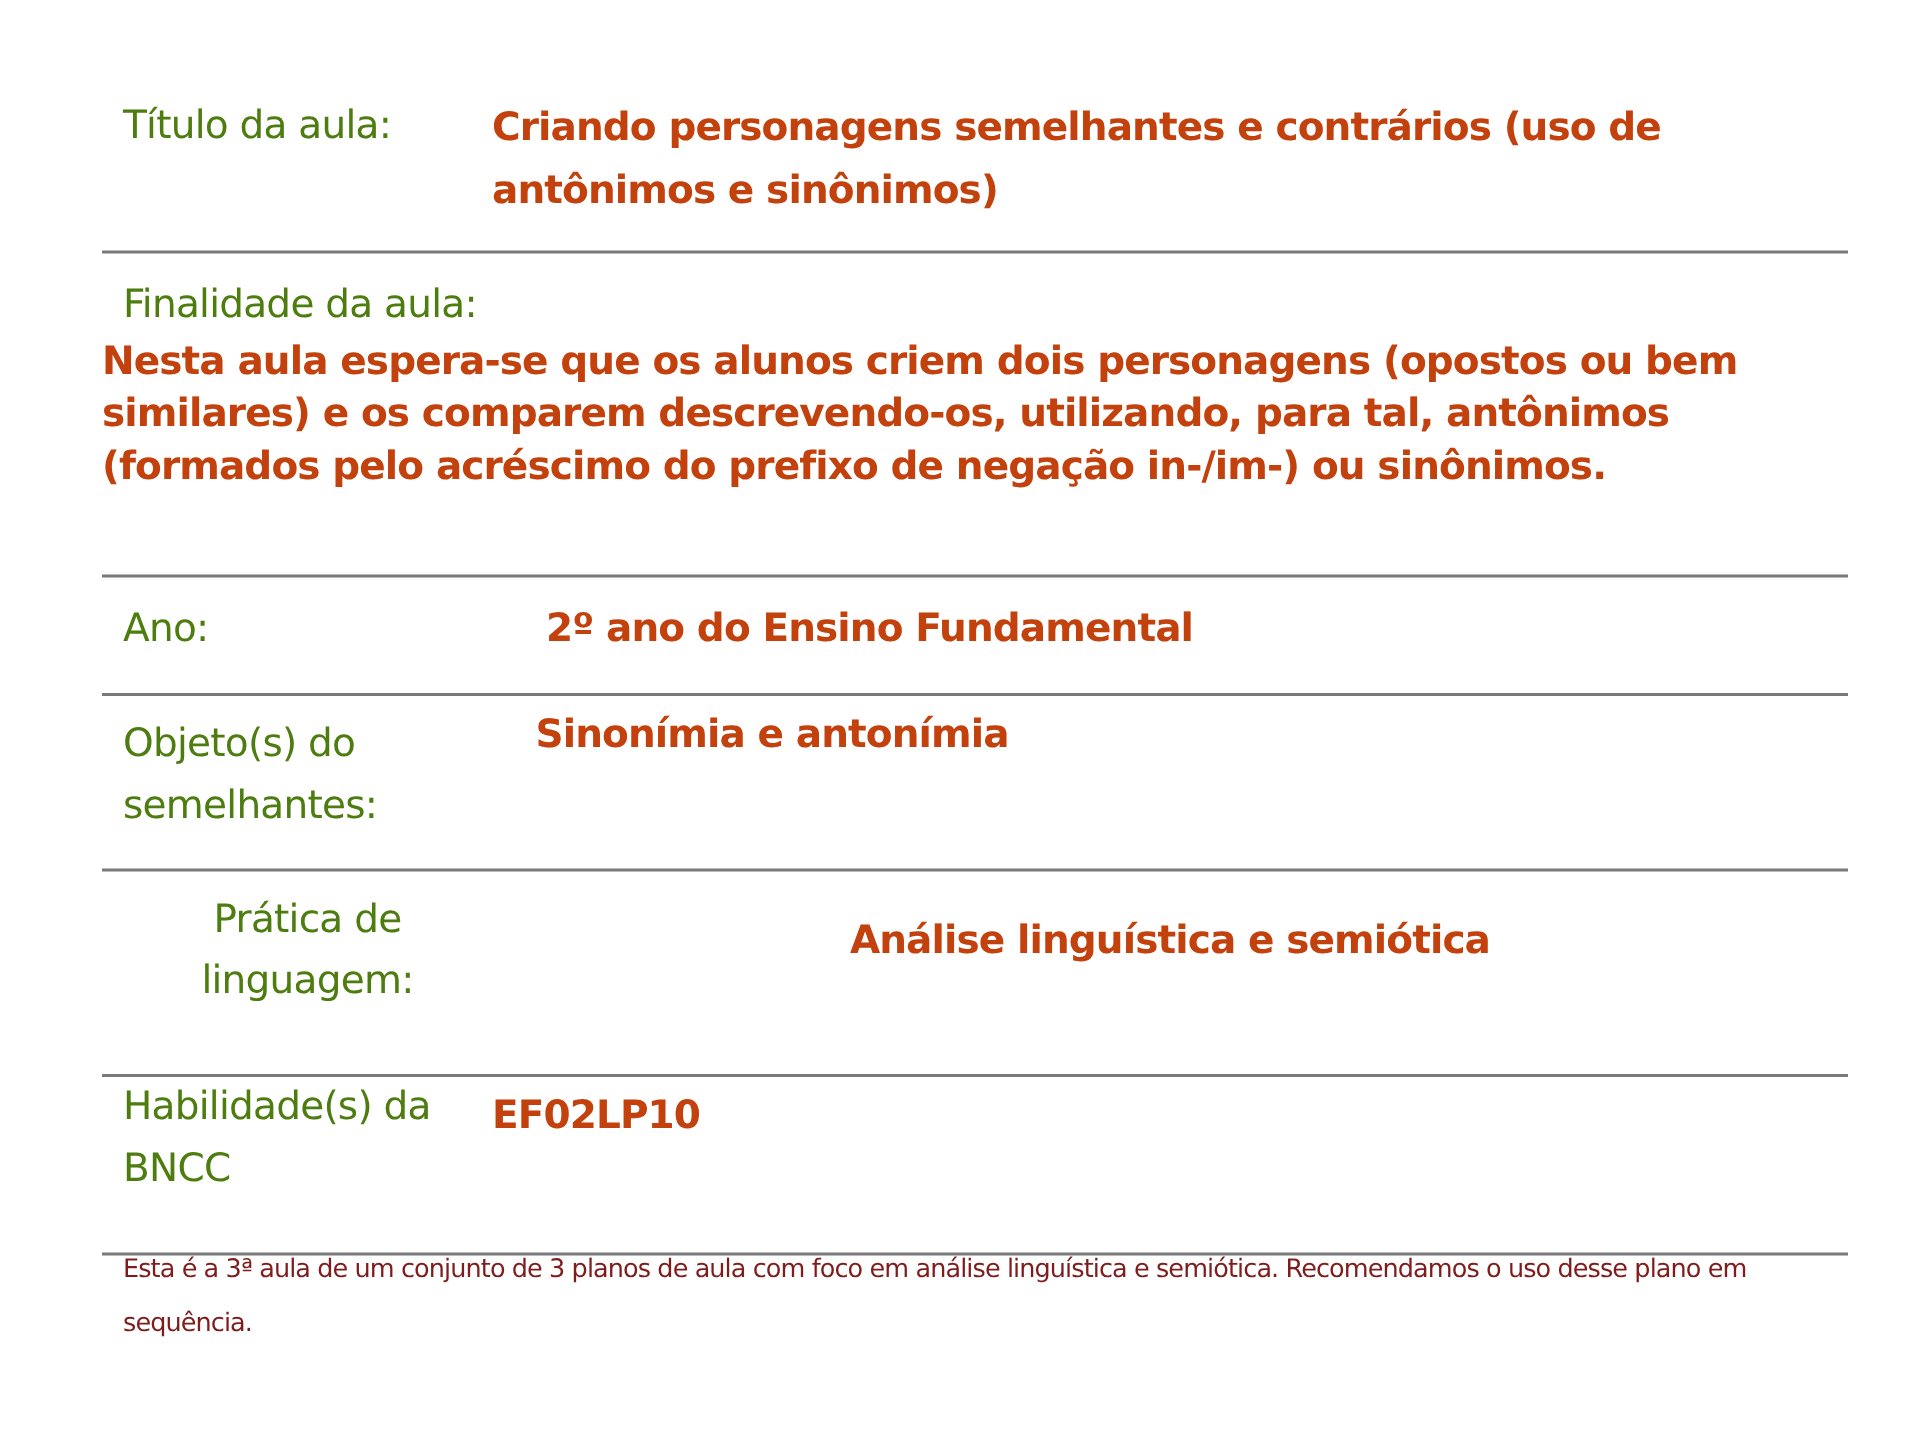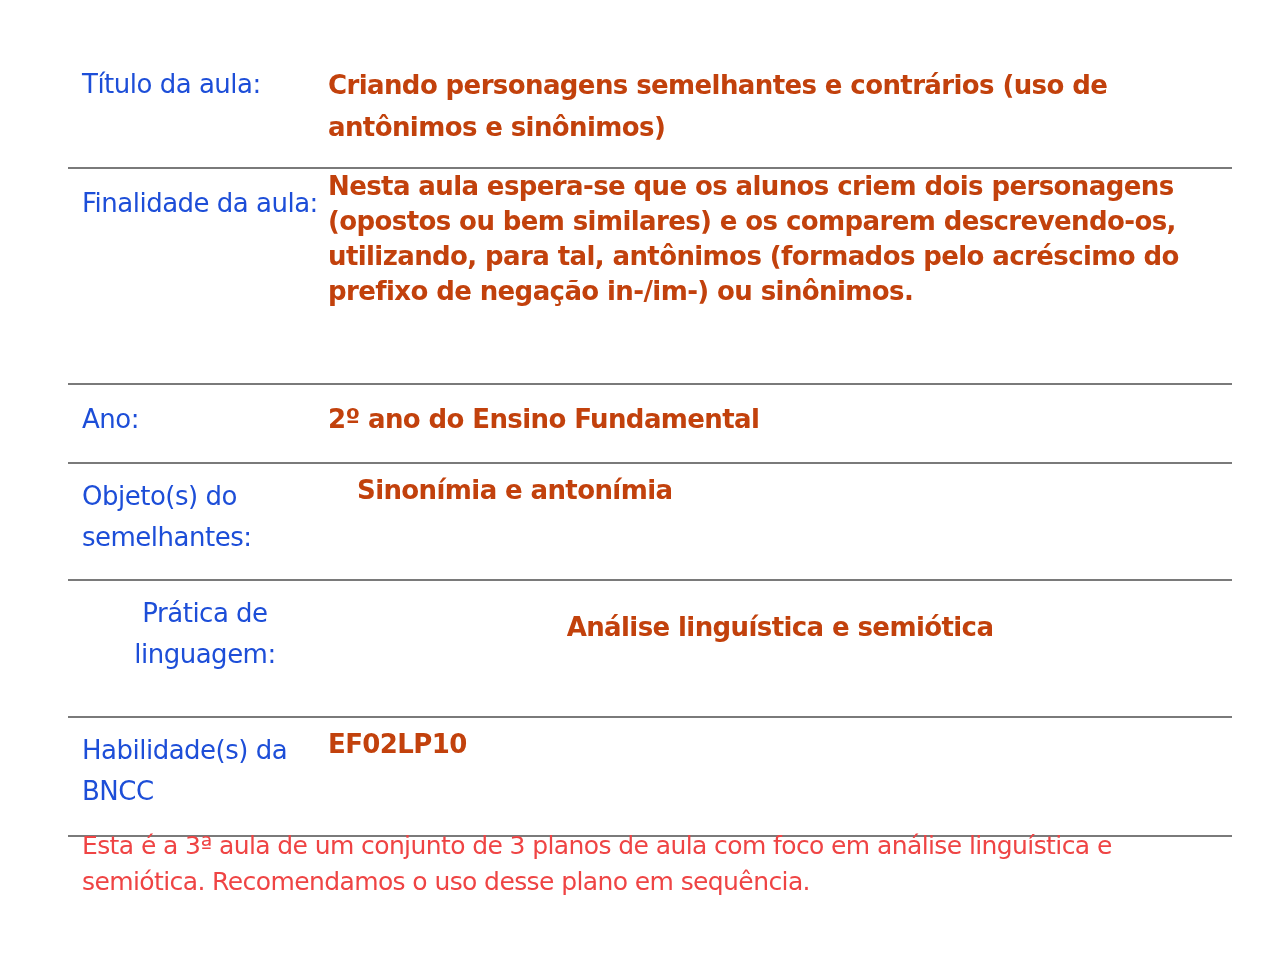--- a/index.html
+++ b/index.html
@@ -6,7 +6,7 @@
   body { width:1280px; height:960px; position:relative; font-family:"DejaVu Sans", sans-serif; color:#111; overflow:hidden; }
   .table { position:absolute; left:68px; top:58px; width:1164px; }
   .row { position:relative; display:flex; border-bottom:2px solid #7a7a7a; box-sizing:border-box; }
-  .label { width:260px; padding-left:14px; font-size:26px; line-height:41px; color:#1d4ed8; letter-spacing:-0.5px; box-sizing:border-box; }
+  .label { width:260px; padding-left:14px; font-size:26px; line-height:41px; color:#4d7c0f; letter-spacing:-0.5px; box-sizing:border-box; }
   .value { flex:1; font-size:26px; font-weight:bold; letter-spacing:-0.6px; color:#c2410c; }
   .r1 { height:111px; } .r1 .label { padding-top:6px; } .r1 .value { line-height:42px; padding-top:6px; }
   .r2 { height:216px; } .r2 .label { padding-top:14px; } .r2 .value { line-height:35px; padding-top:0; }

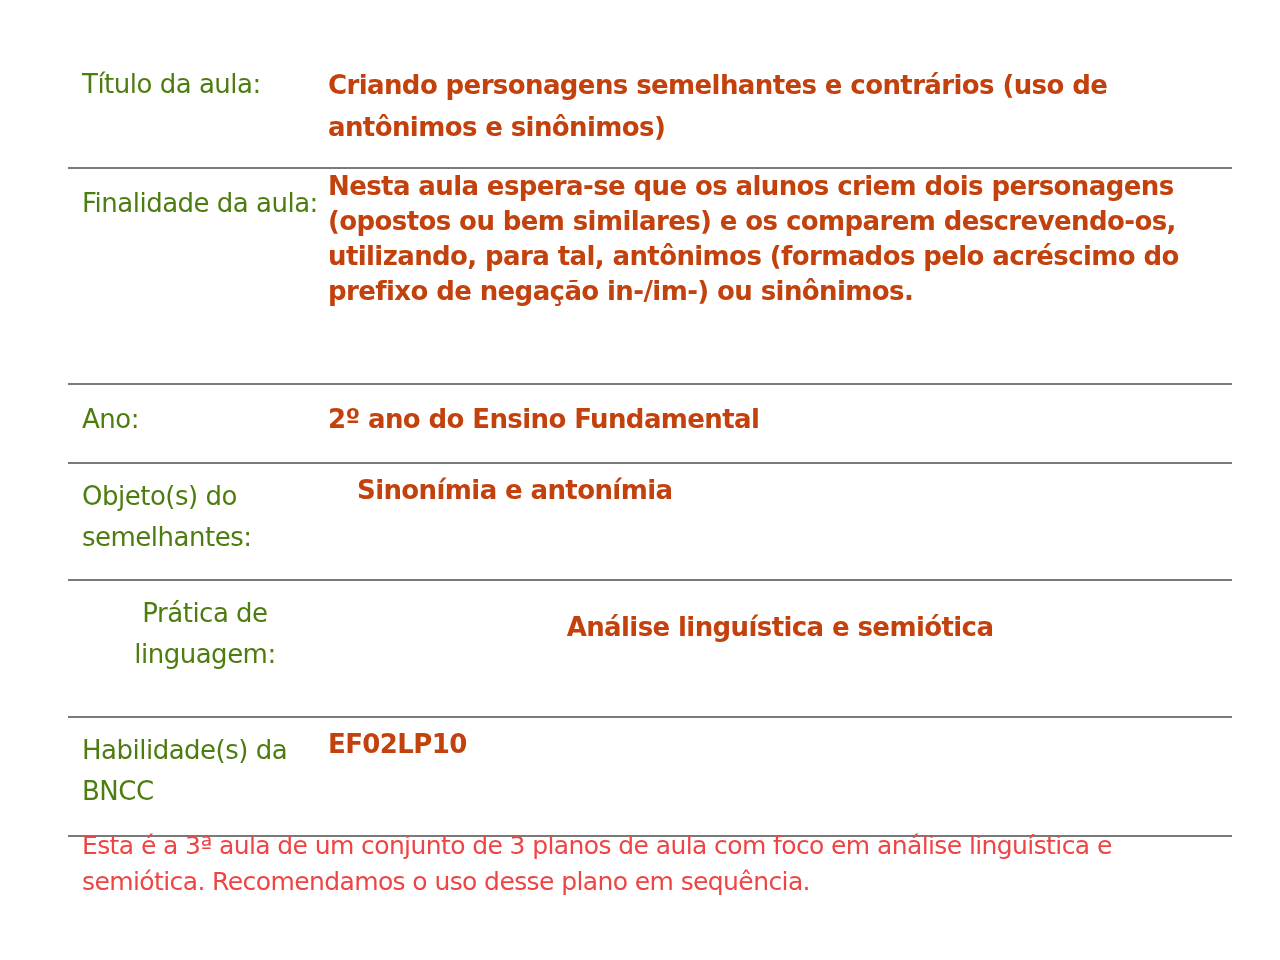--- a/index.html
+++ b/index.html
@@ -9,7 +9,7 @@
   .label { width:260px; padding-left:14px; font-size:26px; line-height:41px; color:#4d7c0f; letter-spacing:-0.5px; box-sizing:border-box; }
   .value { flex:1; font-size:26px; font-weight:bold; letter-spacing:-0.6px; color:#c2410c; }
   .r1 { height:111px; } .r1 .label { padding-top:6px; } .r1 .value { line-height:42px; padding-top:6px; }
-  .r2 { height:216px; } .r2 .label { padding-top:14px; } .r2 .value { line-height:35px; padding-top:0; }
+  .r2 { height:216px;flex-direction:column; } .r2 .label { padding-top:14px; } .r2 .value { line-height:35px; padding-top:0; }
   .r3 { height:79px; } .r3 .label, .r3 .value { padding-top:14px; line-height:41px; }
   .r4 { height:117px; } .r4 .label { padding-top:12px; } .r4 .value { padding-top:6px; line-height:41px;margin-left:29px; }
   .r5 { height:137px;text-align:center; } .r5 .label { padding-top:12px; } .r5 .value { padding-top:26px; line-height:41px; }

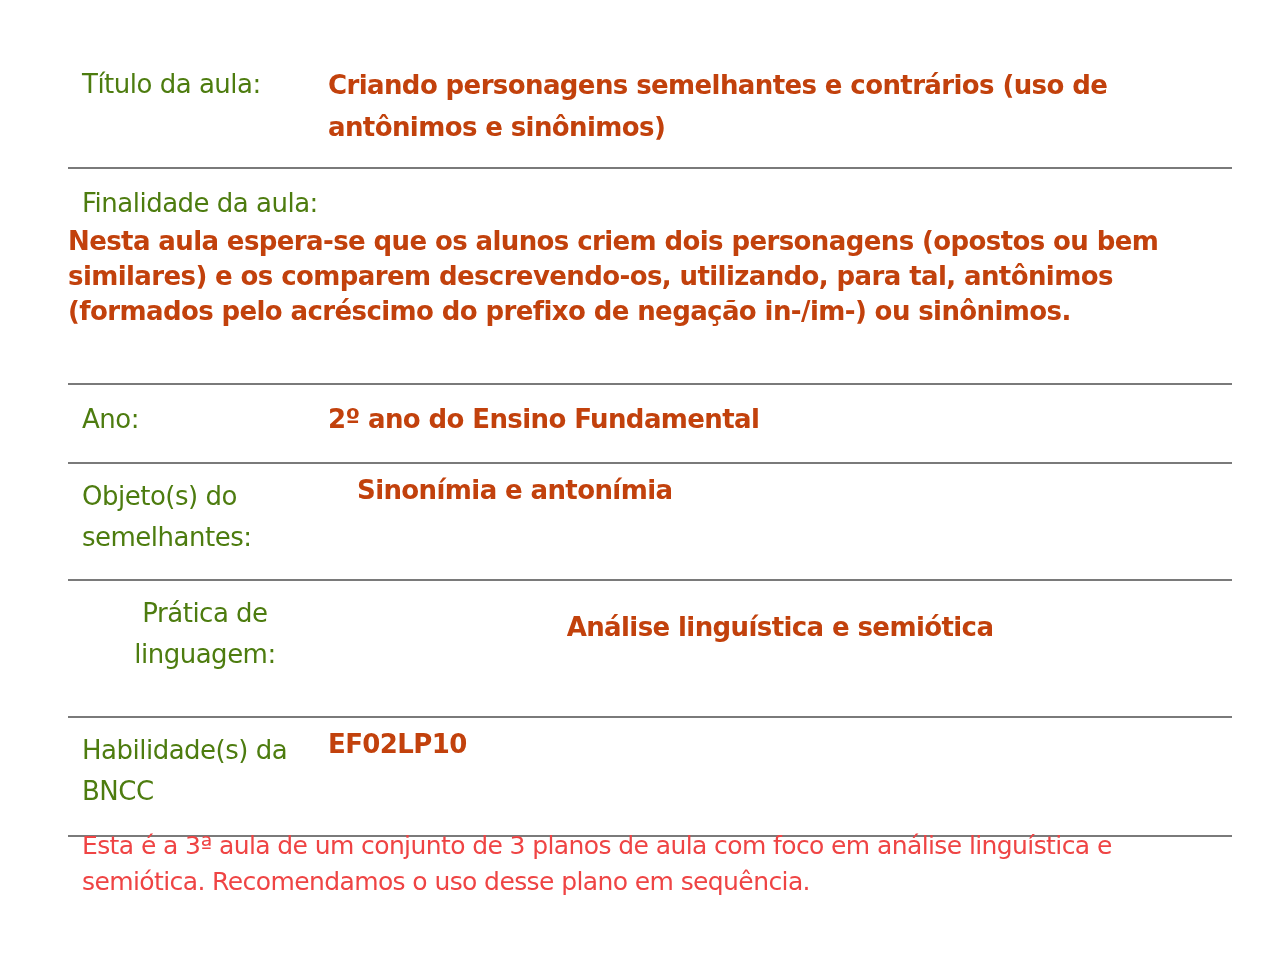--- a/index.html
+++ b/index.html
@@ -10,7 +10,7 @@
   .value { flex:1; font-size:26px; font-weight:bold; letter-spacing:-0.6px; color:#c2410c; }
   .r1 { height:111px; } .r1 .label { padding-top:6px; } .r1 .value { line-height:42px; padding-top:6px; }
   .r2 { height:216px;flex-direction:column; } .r2 .label { padding-top:14px; } .r2 .value { line-height:35px; padding-top:0; }
-  .r3 { height:79px; } .r3 .label, .r3 .value { padding-top:14px; line-height:41px; }
+  .r3 { height:79px;gap:36px; } .r3 .label, .r3 .value { padding-top:14px; line-height:41px; }
   .r4 { height:117px; } .r4 .label { padding-top:12px; } .r4 .value { padding-top:6px; line-height:41px;margin-left:29px; }
   .r5 { height:137px;text-align:center; } .r5 .label { padding-top:12px; } .r5 .value { padding-top:26px; line-height:41px; }
   .r6 { height:119px; } .r6 .label { padding-top:12px; } .r6 .value { padding-top:6px; line-height:41px; }

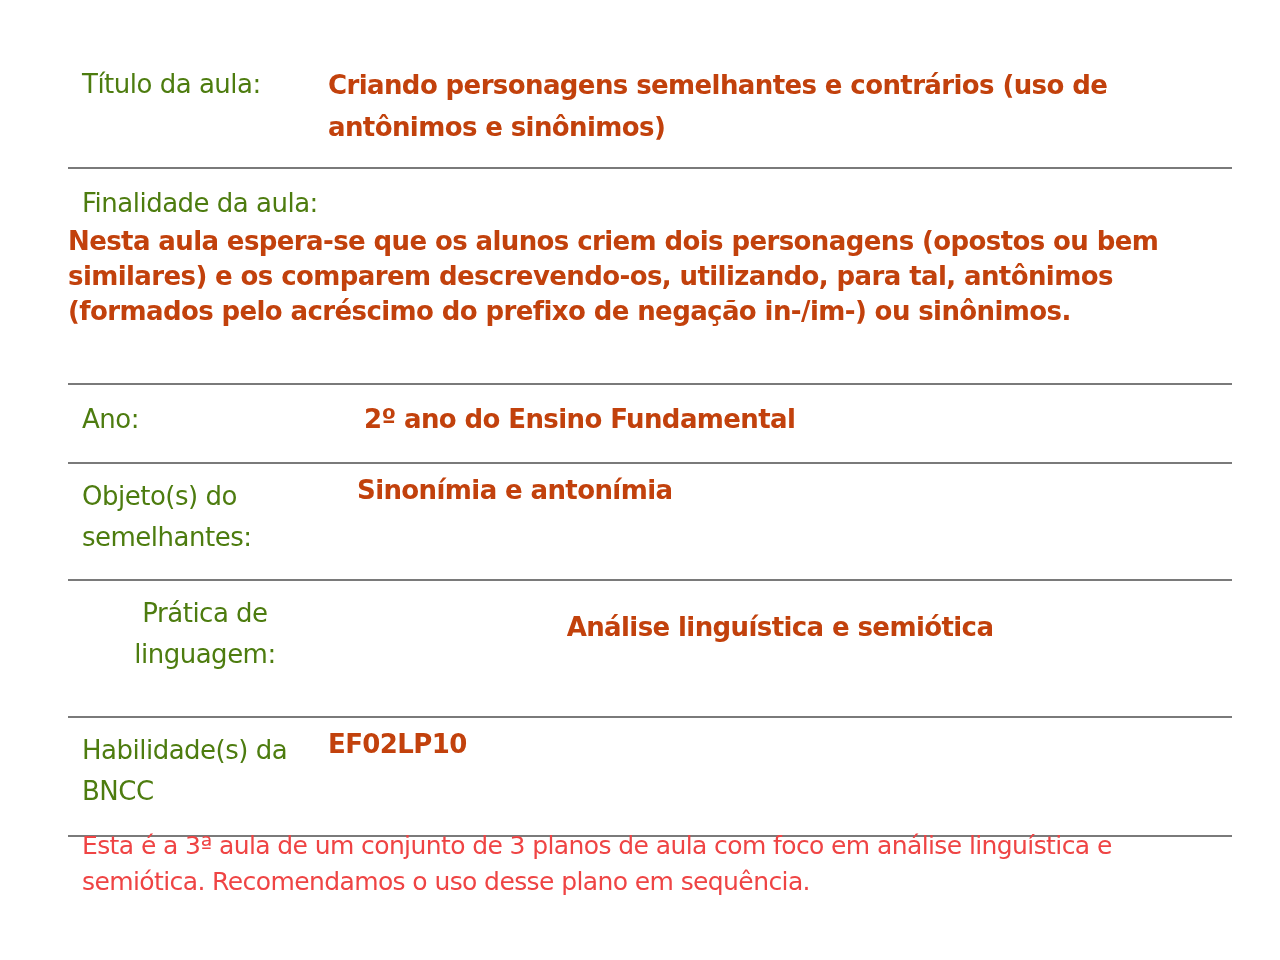--- a/index.html
+++ b/index.html
@@ -13,7 +13,7 @@
   .r3 { height:79px;gap:36px; } .r3 .label, .r3 .value { padding-top:14px; line-height:41px; }
   .r4 { height:117px; } .r4 .label { padding-top:12px; } .r4 .value { padding-top:6px; line-height:41px;margin-left:29px; }
   .r5 { height:137px;text-align:center; } .r5 .label { padding-top:12px; } .r5 .value { padding-top:26px; line-height:41px; }
-  .r6 { height:119px; } .r6 .label { padding-top:12px; } .r6 .value { padding-top:6px; line-height:41px; }
+  .r6 { height:119px; } .r6 .label { } .r6 .value { padding-top:6px; line-height:41px; }
   .note { position:absolute; left:82px; top:828px; width:1150px; font-size:25px; line-height:36px; letter-spacing:-0.6px; color:#ef4444; }
 </style>
 </head>

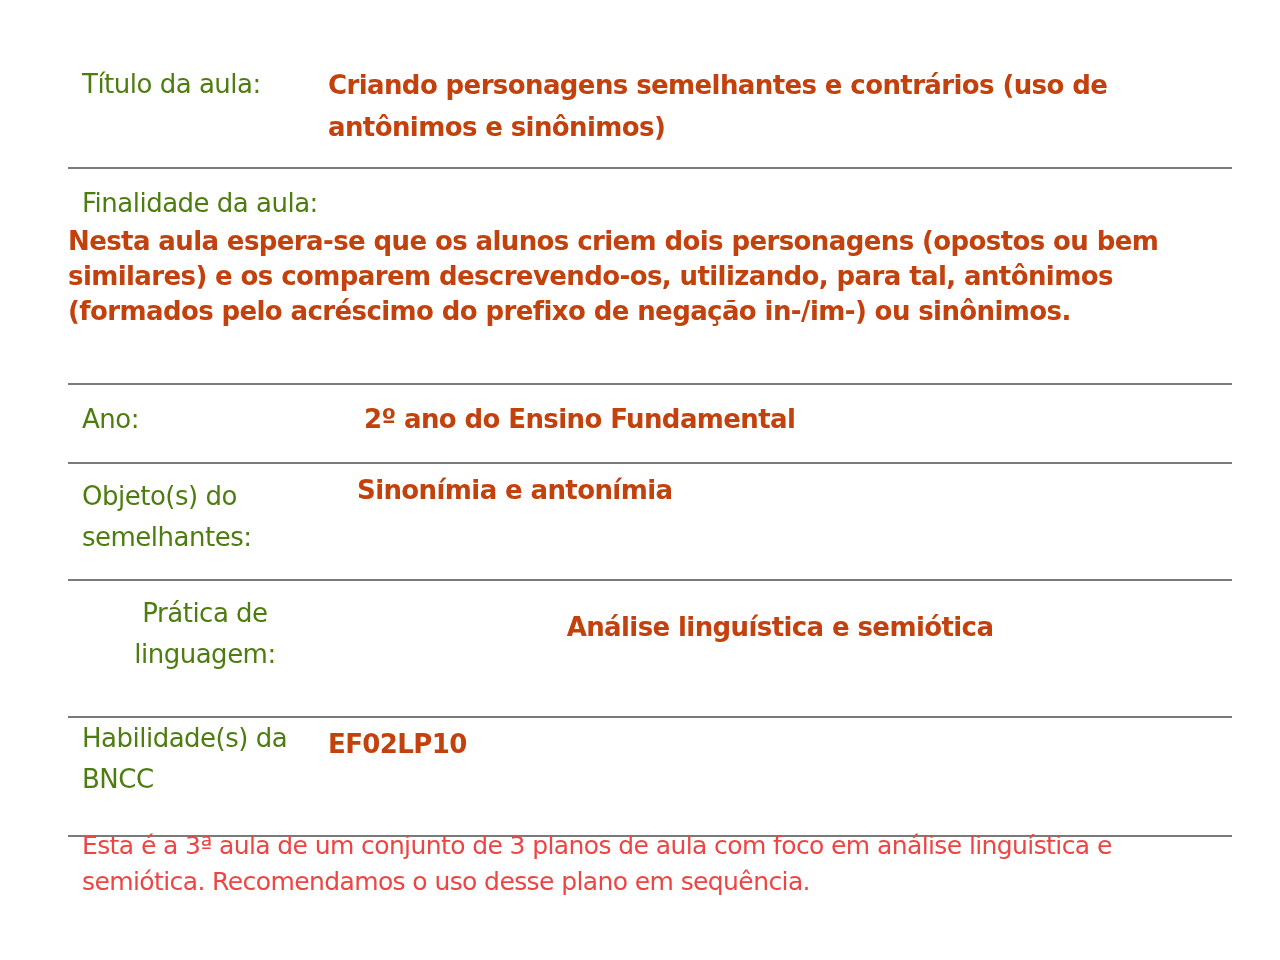--- a/index.html
+++ b/index.html
@@ -14,7 +14,7 @@
   .r4 { height:117px; } .r4 .label { padding-top:12px; } .r4 .value { padding-top:6px; line-height:41px;margin-left:29px; }
   .r5 { height:137px;text-align:center; } .r5 .label { padding-top:12px; } .r5 .value { padding-top:26px; line-height:41px; }
   .r6 { height:119px; } .r6 .label { } .r6 .value { padding-top:6px; line-height:41px; }
-  .note { position:absolute; left:82px; top:828px; width:1150px; font-size:25px; line-height:36px; letter-spacing:-0.6px; color:#ef4444; }
+  .note { position:absolute; left:82px; top:828px; width:1150px; font-size:17px; line-height:36px; letter-spacing:-0.6px; color:#7f1d1d; }
 </style>
 </head>
 <body>

